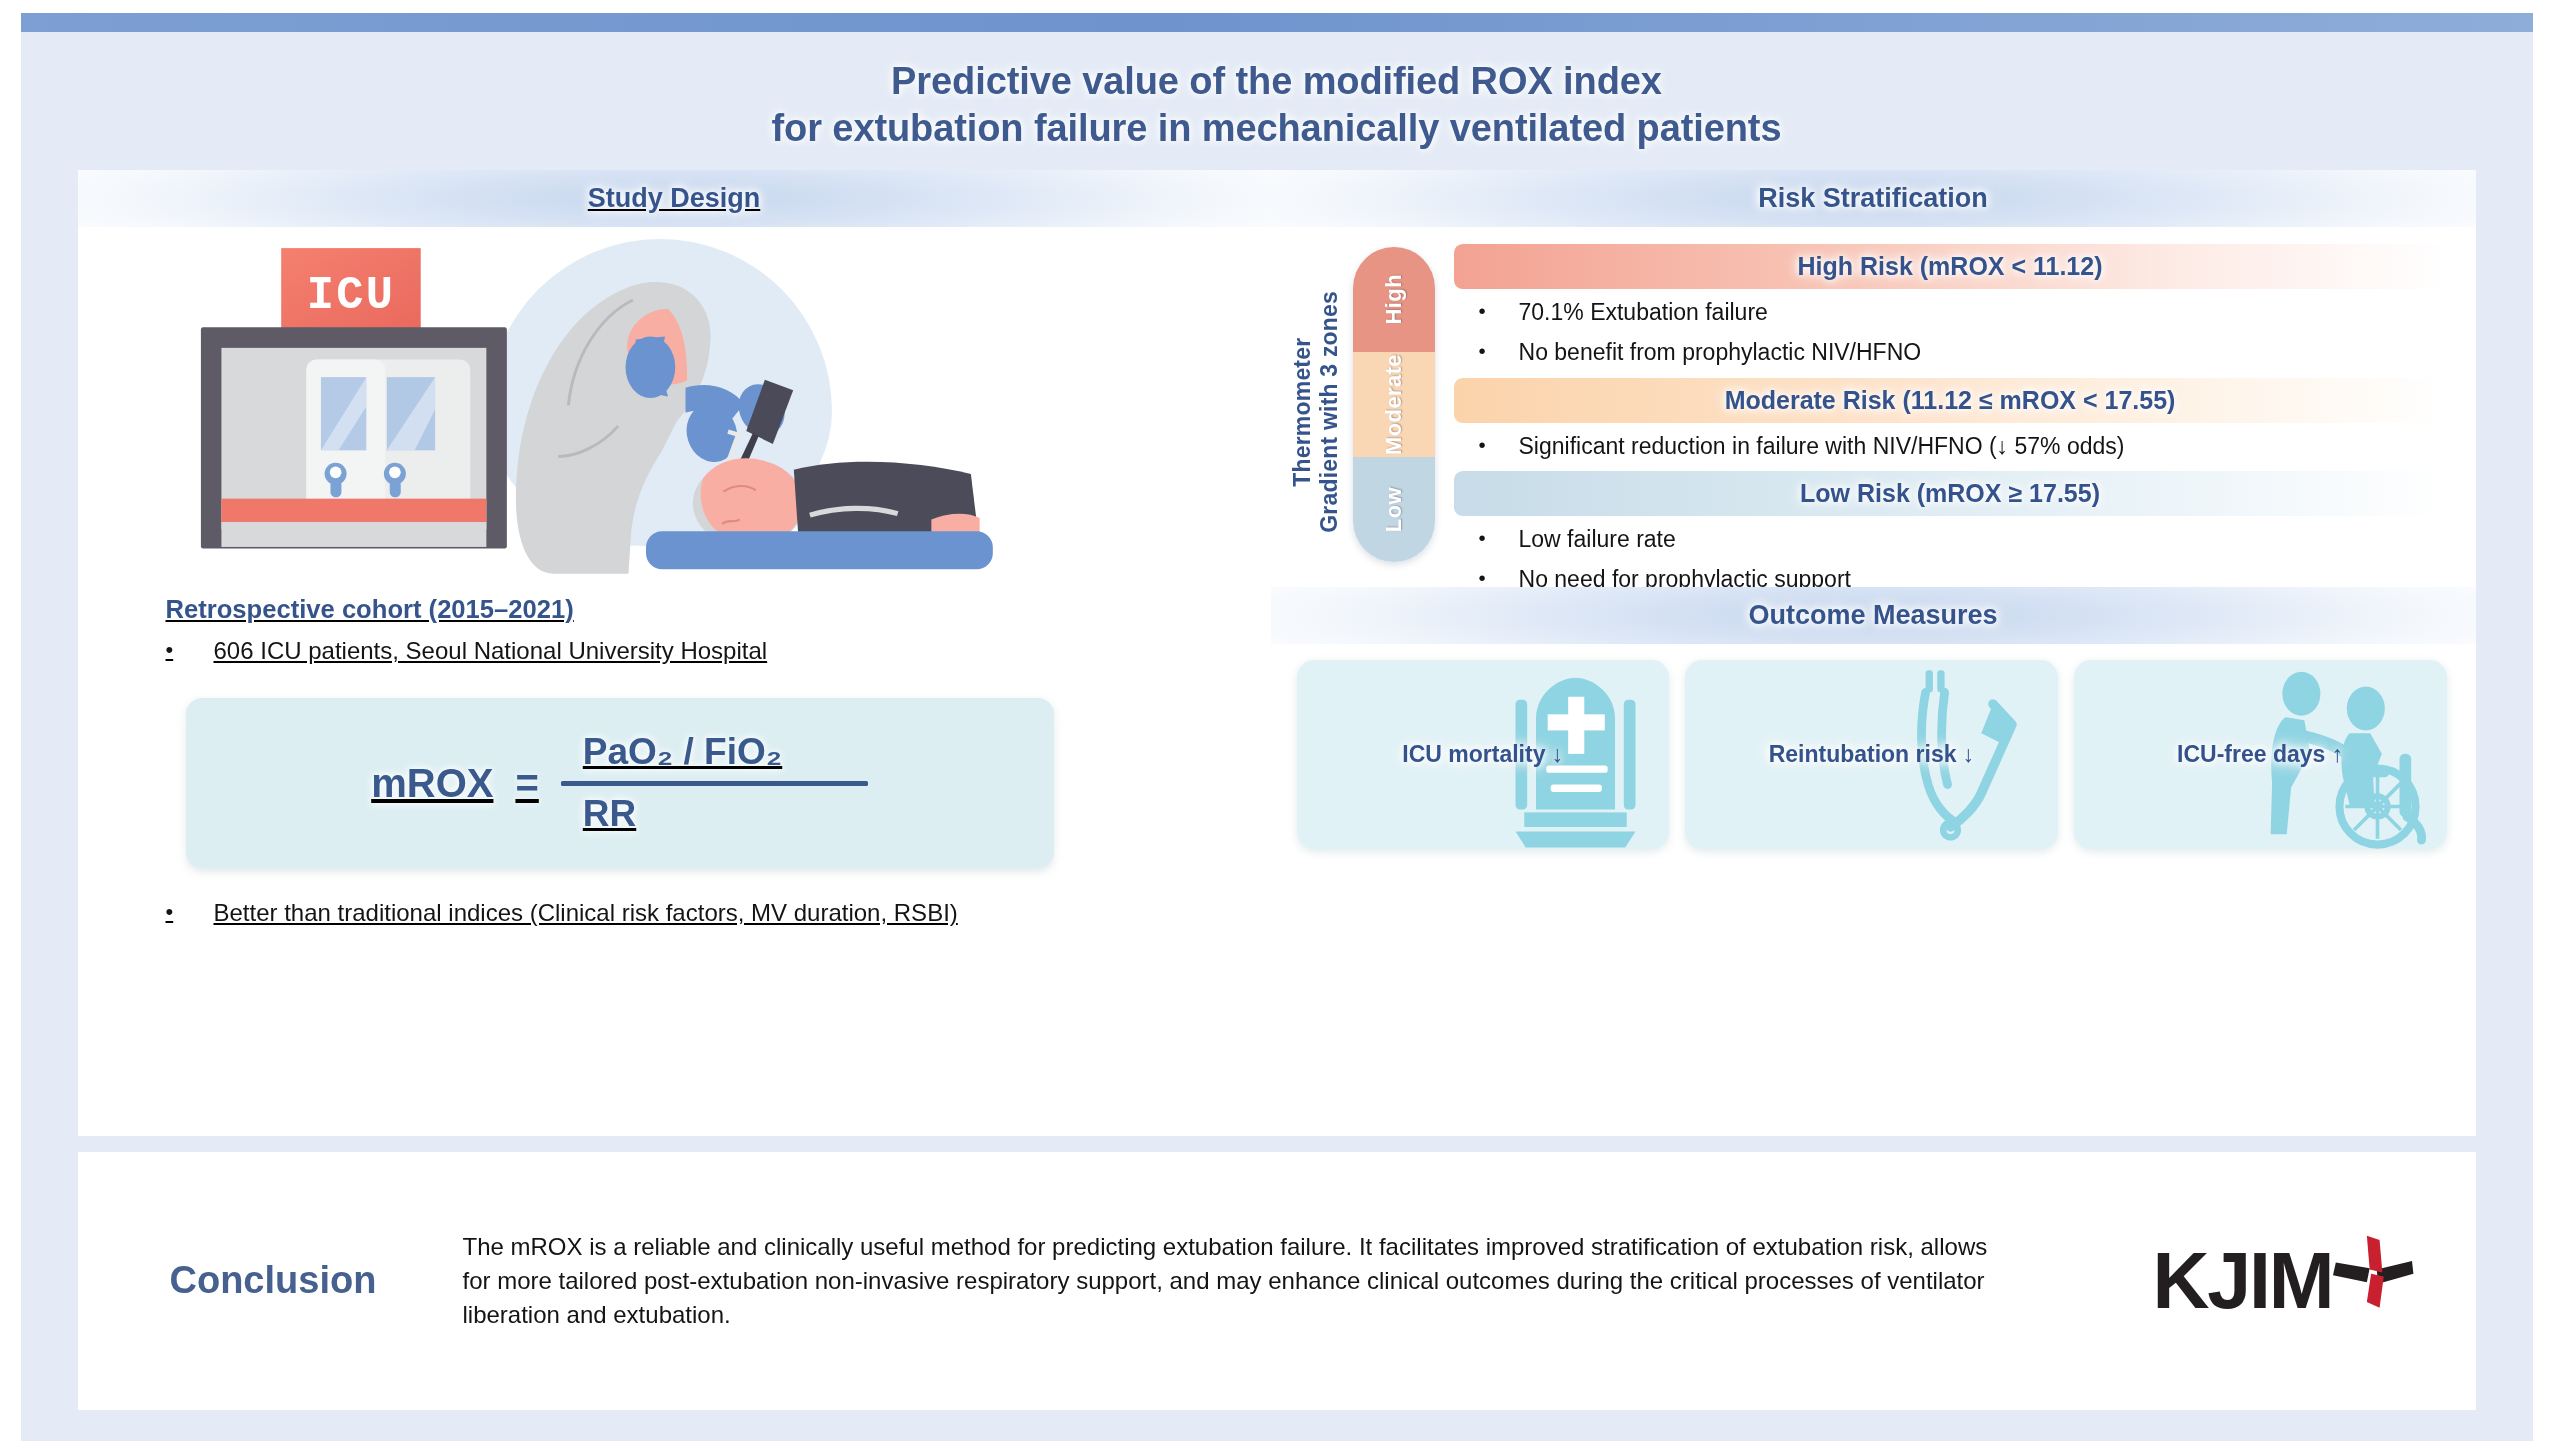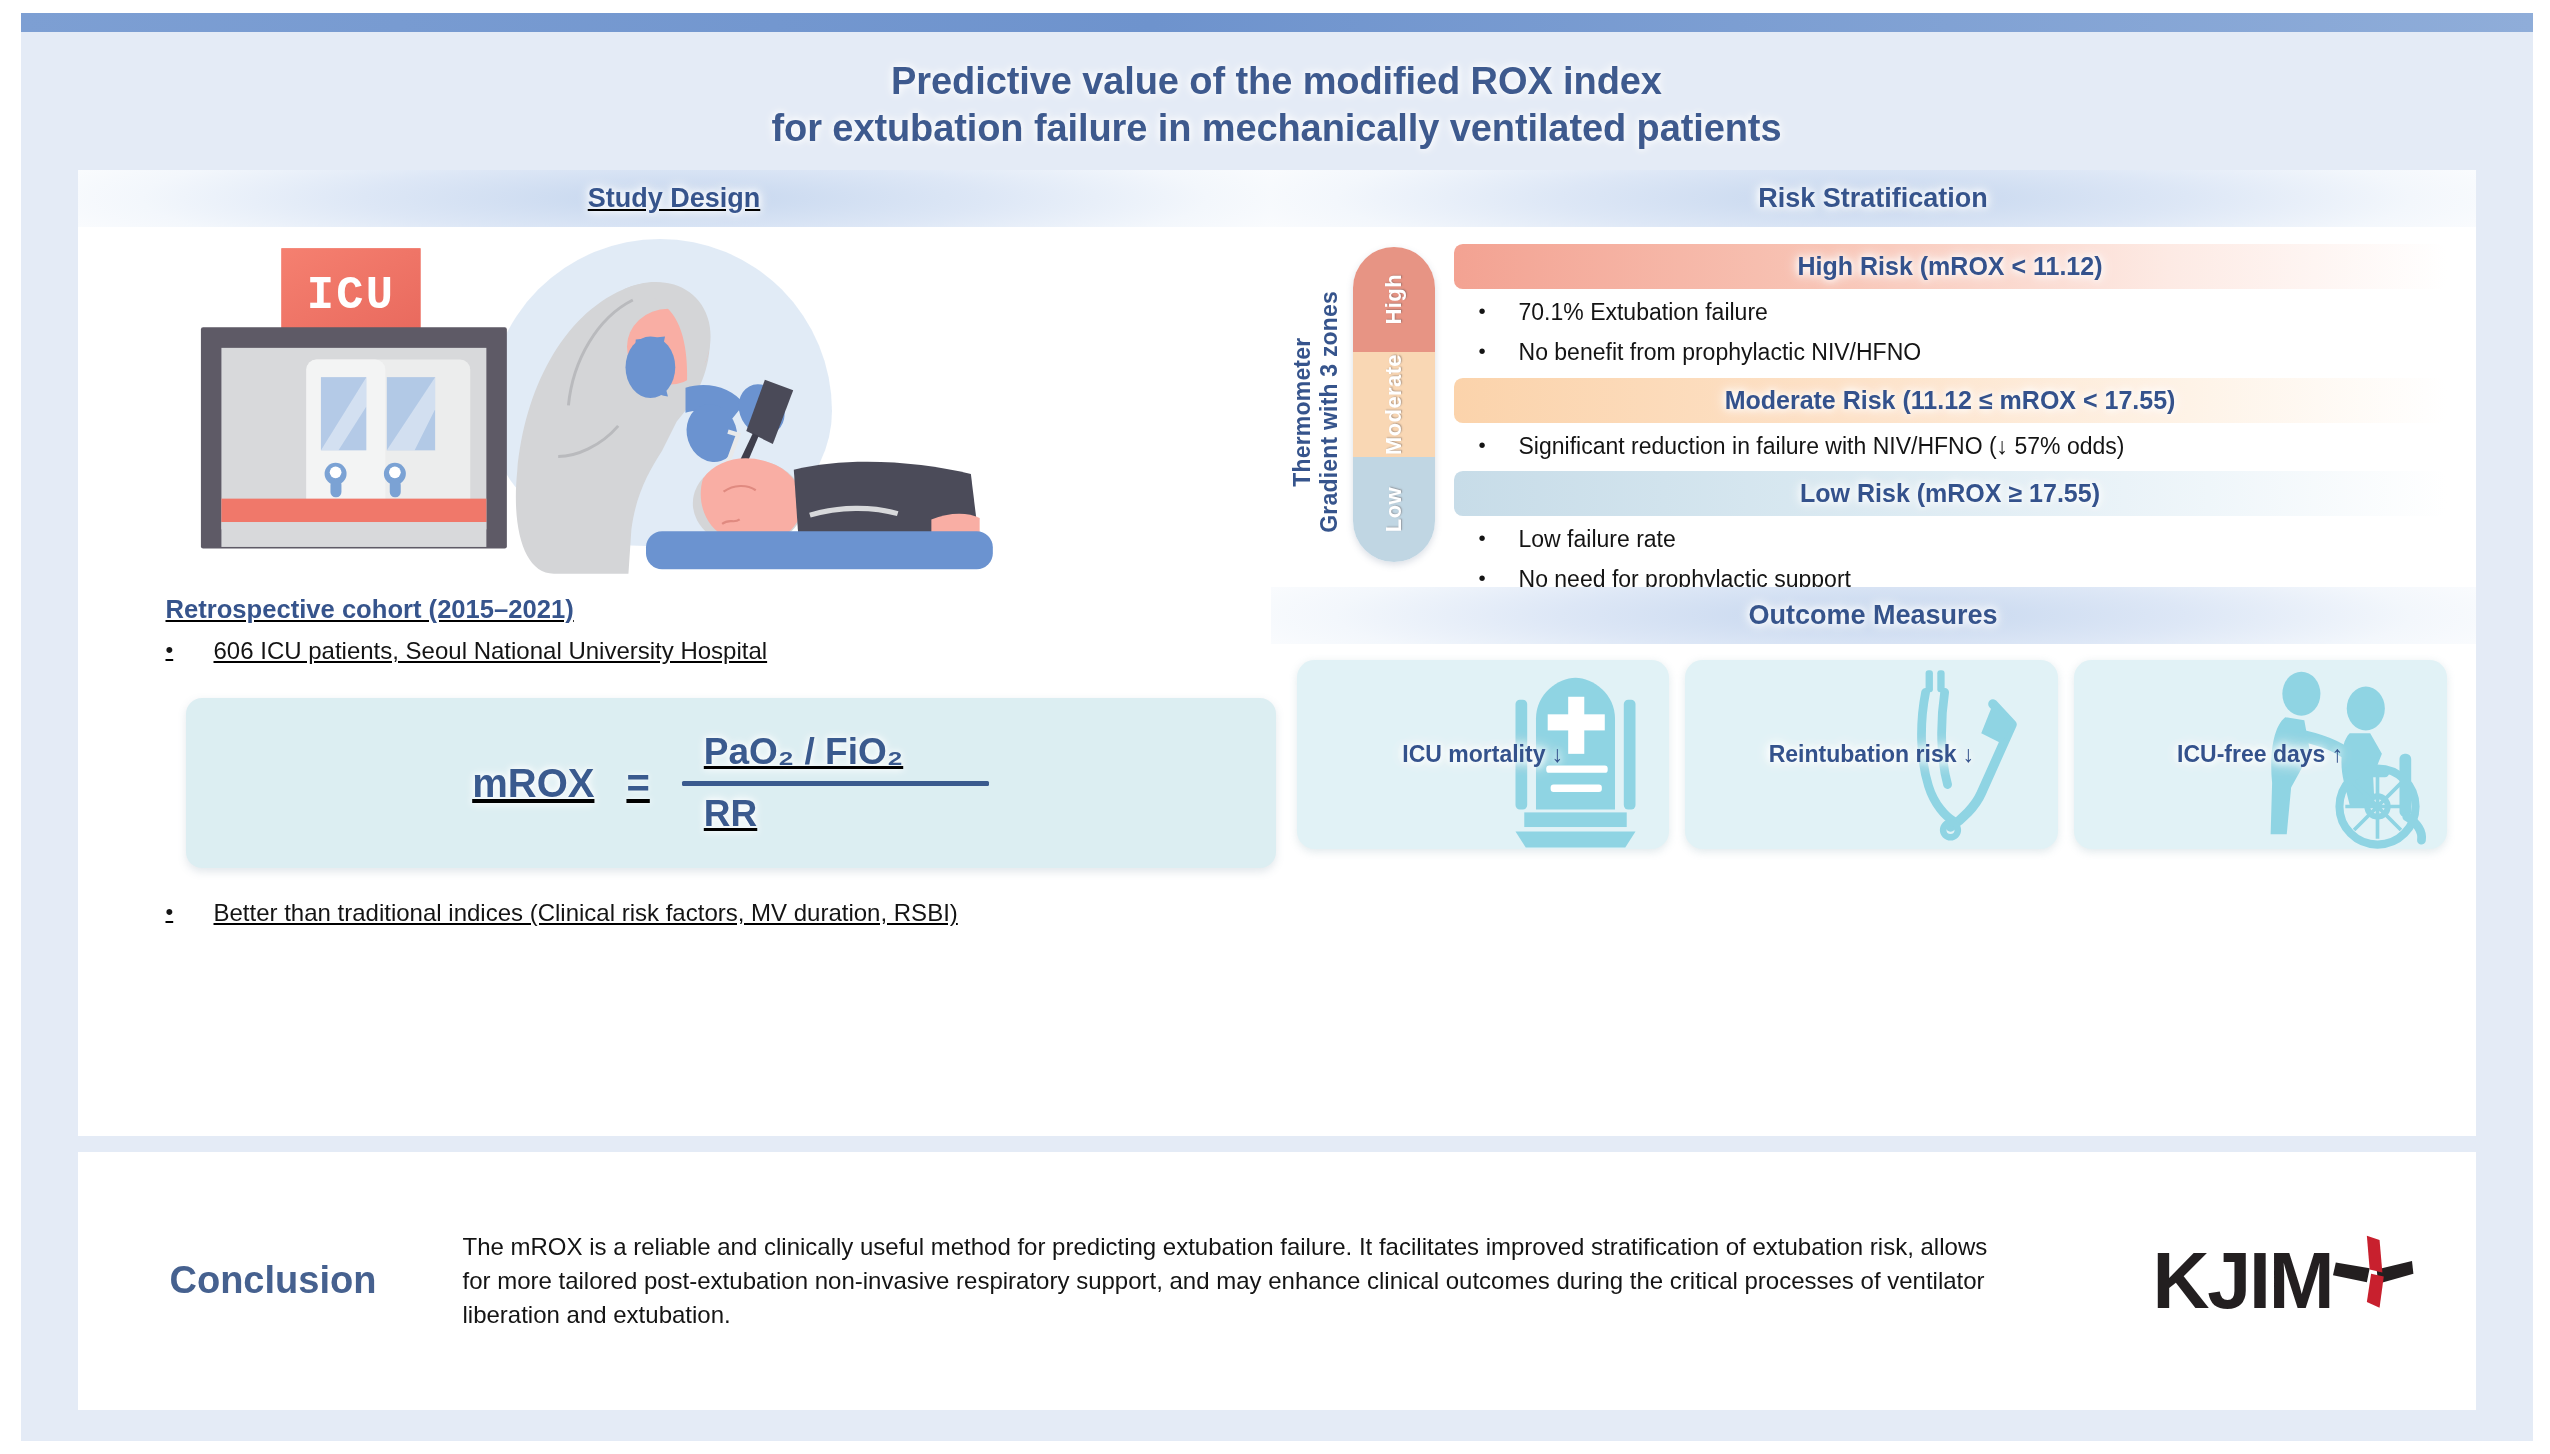--- a/index.html
+++ b/index.html
@@ -95,14 +95,14 @@
   
   .formula-box {
     margin: 31px 0 12px 108px;
-    width: 1090px; height: 170px;
+    width: 868px; height: 170px;
     background: #dceef2;
     border-radius: 16px;
     box-shadow: 0 3.7px 8.8px rgba(100,130,150,.18);
     display: flex;
     align-items: center;
     justify-content: center;
-    gap: 32px;
+    gap: 22px;
   }
   .f-lhs {
     font-size: 40px; font-weight: bold; color: #3a5party; color:#3a5a8e;

